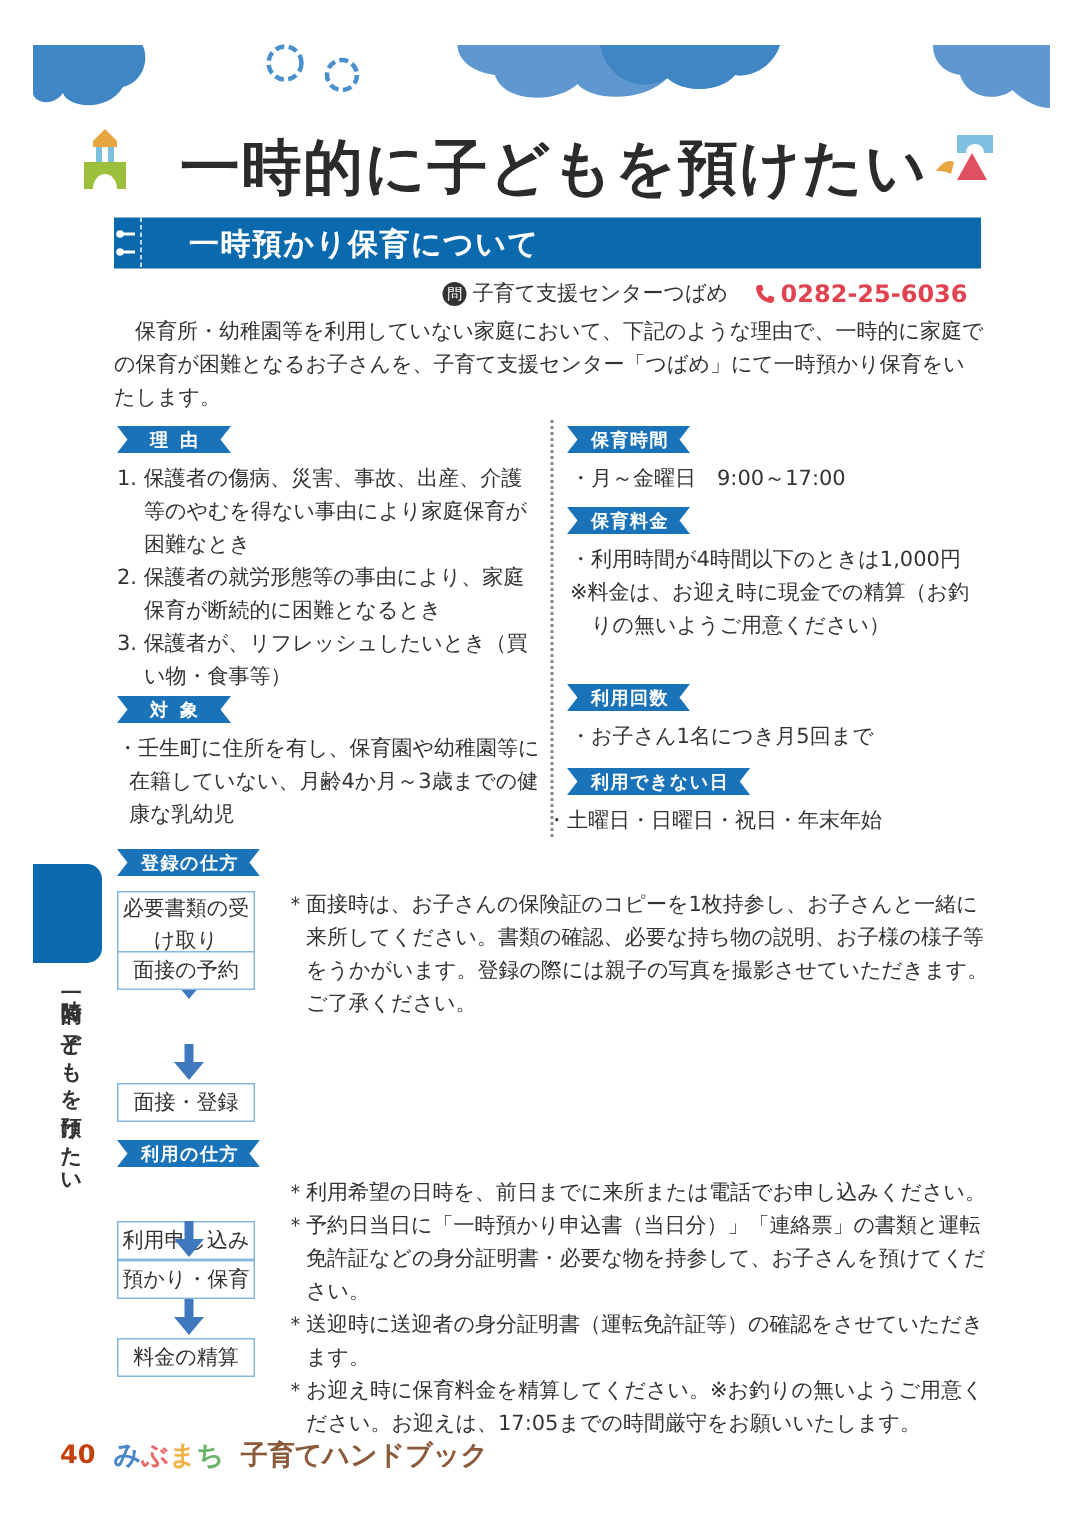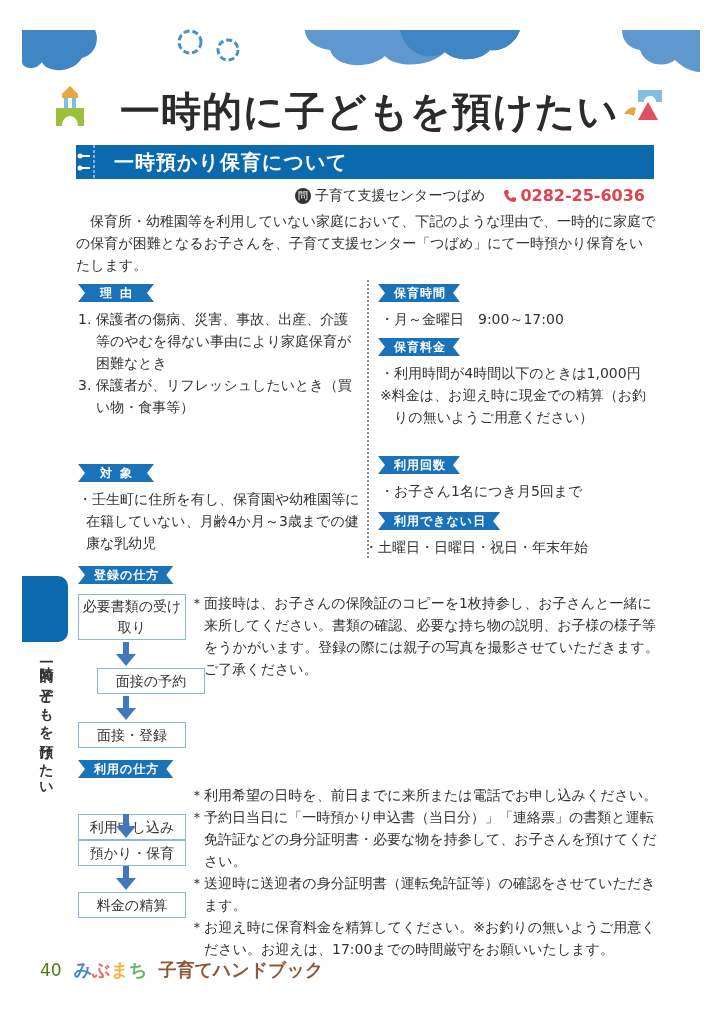--- a/index.html
+++ b/index.html
@@ -15,7 +15,7 @@
 
   .section-bar { position: absolute; left: 76px; top: 145px; width: 578px; height: 34px; background: #0b6aae; color: #fff; display: flex; align-items: center; }
   .section-bar .bar-icon { width: 22px; height: 34px; position: relative; }
-  .section-bar .bar-title { font-size: 20px; font-weight: bold; margin-left: 16px; letter-spacing: 1px; }
+  .section-bar .bar-title { font-size: 20px; font-weight: bold; margin-left: 28px; letter-spacing: 1px; }
 
   .contact { position: absolute; top: 186px; right: 78px; display: flex; align-items: center; font-size: 14px; color: #333; }
   .contact .toi { width: 16px; height: 16px; border-radius: 50%; background: #333; color: #fff; font-size: 10px; display: inline-flex; align-items: center; justify-content: center; margin-right: 4px; }

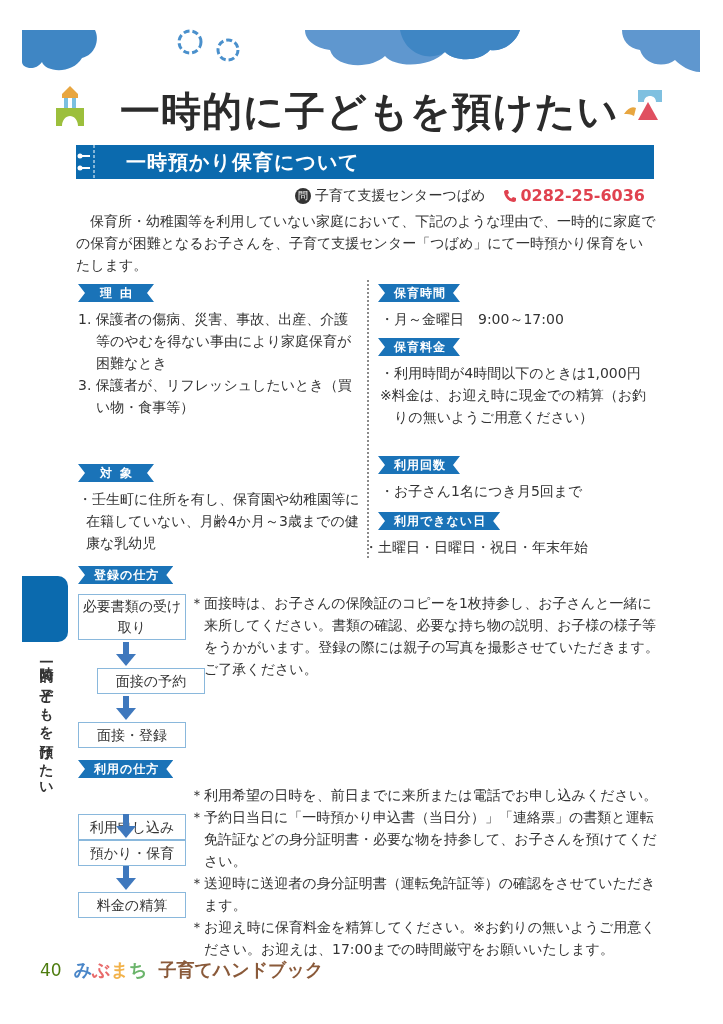--- a/index.html
+++ b/index.html
@@ -106,6 +106,7 @@
 <div class="ribbon wide" style="left:78px; top:284px;">理由</div>
 <div class="list" style="left:78px; top:308px; width:282px;">
   <div class="item num-item">1. 保護者の傷病、災害、事故、出産、介護等のやむを得ない事由により家庭保育が困難なとき</div>
+  <div class="item num-item">2. 保護者の就労形態等の事由により、家庭保育が断続的に困難となるとき</div>
   <div class="item num-item">3. 保護者が、リフレッシュしたいとき（買い物・食事等）</div>
 </div>
 

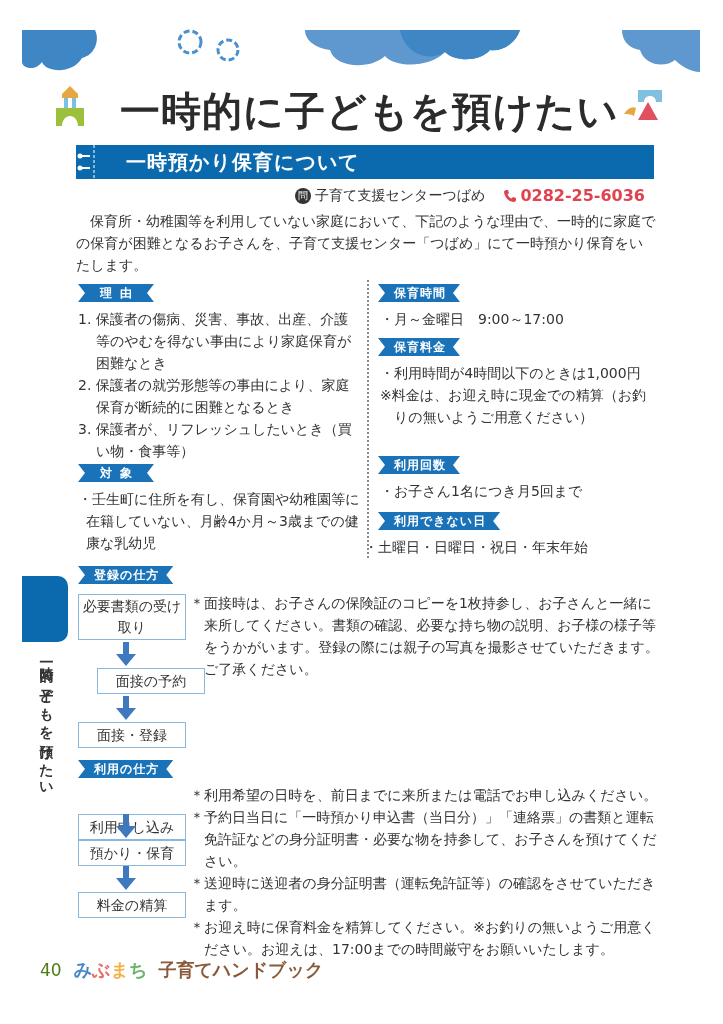--- a/index.html
+++ b/index.html
@@ -39,7 +39,7 @@
   .side-tab { position: absolute; left: 22px; top: 576px; width: 46px; height: 66px; background: #0b6aae; border-radius: 0 10px 10px 0; }
   .side-label { position: absolute; left: 38px; top: 654px; width: 18px; font-size: 14px; font-weight: bold; color: #333; line-height: 18px; writing-mode: vertical-rl; letter-spacing: 2px; }
 
-  .step-box { position: absolute; left: 78px; width: 108px; border: 1px solid #8ab8dc; background: #fff; font-size: 14px; color: #333; text-align: center; display: flex; align-items: center; justify-content: center; line-height: 21px; }
+  .step-box { position: absolute; left: 78px; width: 92px; border: 1px solid #8ab8dc; background: #fff; font-size: 14px; color: #333; text-align: center; display: flex; align-items: center; justify-content: center; line-height: 21px; }
   .arrow { position: absolute; left: 116px; width: 20px; }
 
   .notes { position: absolute; left: 190px; font-size: 14px; line-height: 22px; color: #333; }

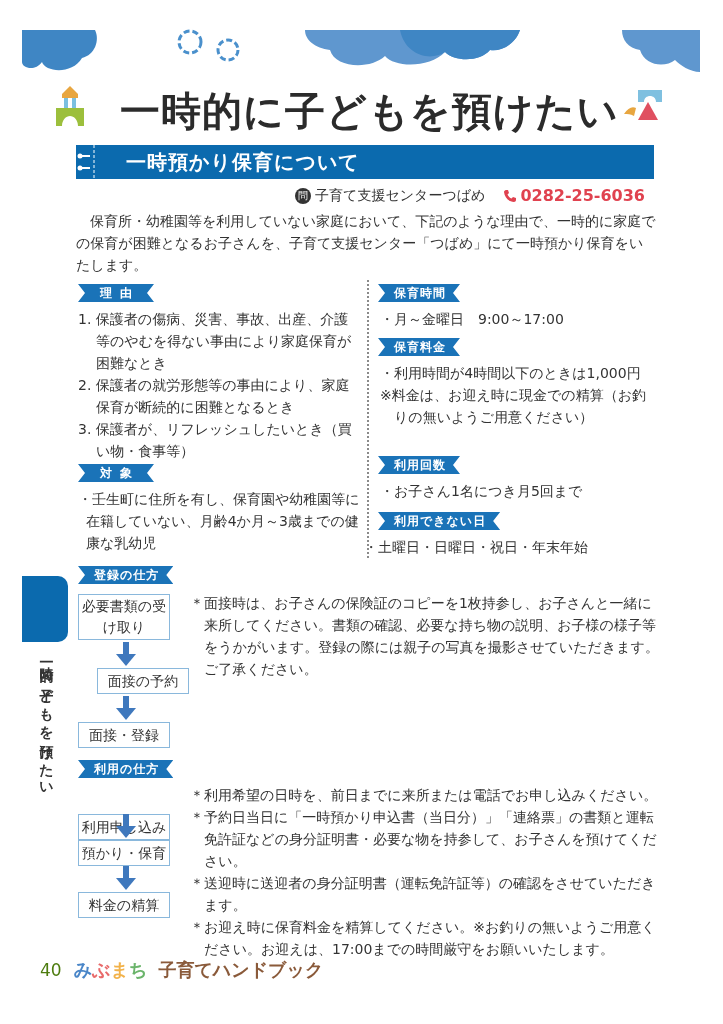--- a/index.html
+++ b/index.html
@@ -145,7 +145,7 @@
   <rect x="7" y="0" width="6" height="12" fill="#3f78bd"></rect>
     <path d="M0 12 L20 12 L10 24 Z" fill="#3f78bd"></path>
 </svg>
-<div class="step-box" style="top:668px; height:26px;margin-left:19px;">面接の予約</div>
+<div class="step-box" style="top:634px; height:26px;">面接の予約</div>
 <svg class="arrow" style="top:696px;" width="20" height="24" viewBox="0 0 20 24">
   <rect x="7" y="0" width="6" height="12" fill="#3f78bd"></rect>
     <path d="M0 12 L20 12 L10 24 Z" fill="#3f78bd"></path>

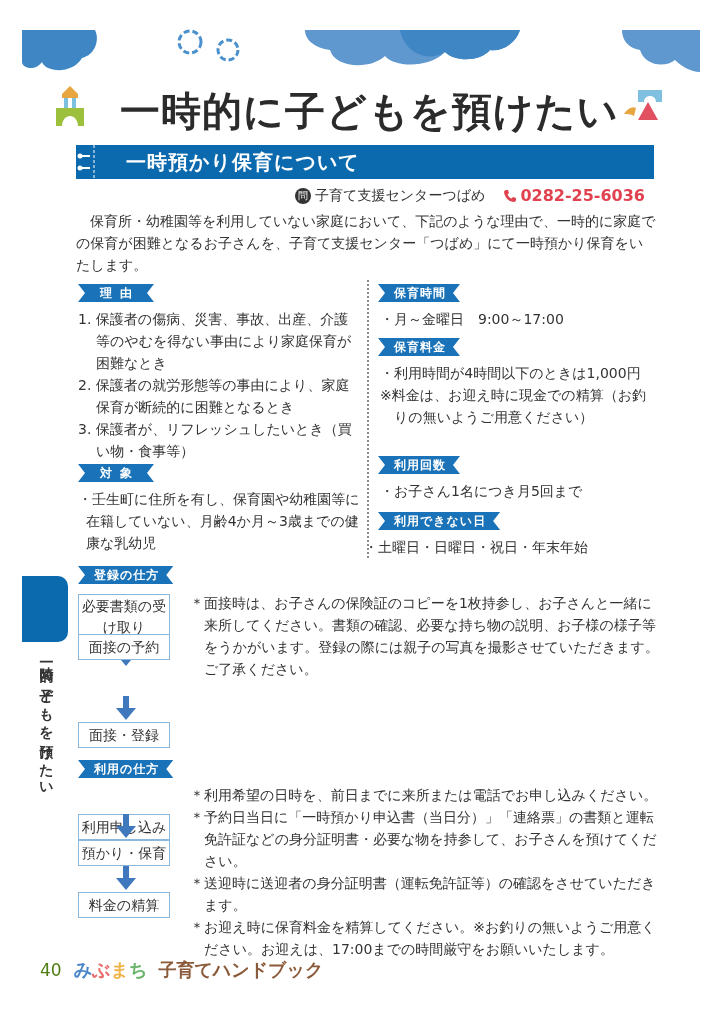--- a/index.html
+++ b/index.html
@@ -173,7 +173,7 @@
   <div class="n">＊利用希望の日時を、前日までに来所または電話でお申し込みください。</div>
   <div class="n">＊予約日当日に「一時預かり申込書（当日分）」「連絡票」の書類と運転免許証などの身分証明書・必要な物を持参して、お子さんを預けてください。</div>
   <div class="n">＊送迎時に送迎者の身分証明書（運転免許証等）の確認をさせていただきます。</div>
-  <div class="n">＊お迎え時に保育料金を精算してください。※お釣りの無いようご用意ください。お迎えは、17:00までの時間厳守をお願いいたします。</div>
+  <div class="n">＊お迎え時に保育料金を精算してください。※お釣りの無いようご用意ください。お迎えは、17:05までの時間厳守をお願いいたします。</div>
 </div>
 
 <div class="footer">

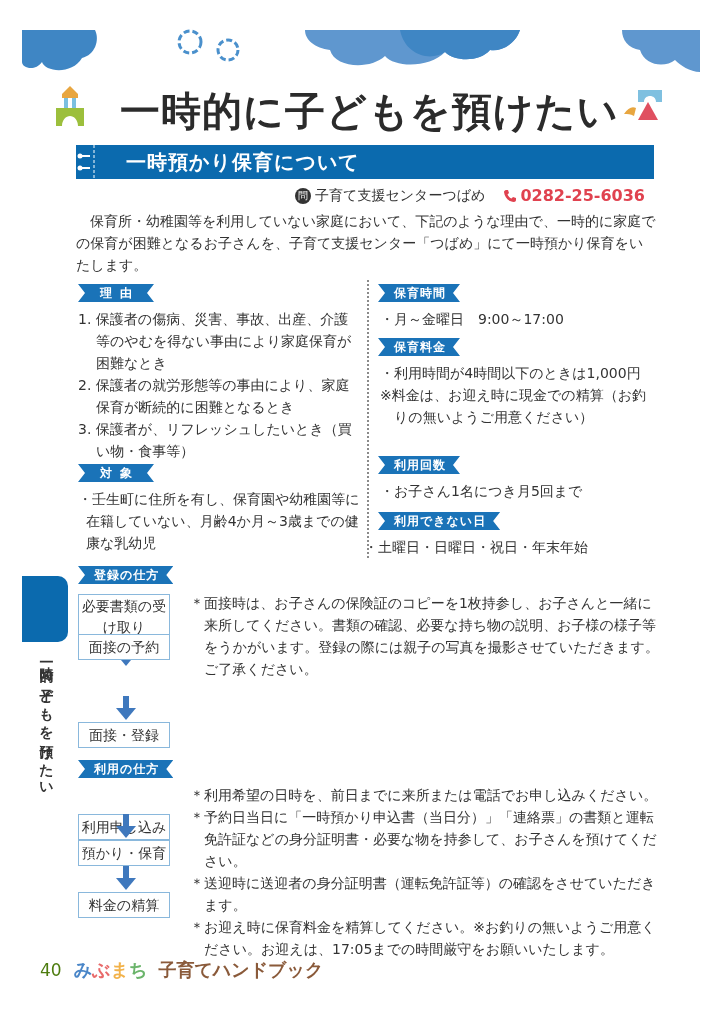--- a/index.html
+++ b/index.html
@@ -46,7 +46,7 @@
   .notes .n { padding-left: 14px; text-indent: -14px; }
 
   .footer { position: absolute; left: 40px; top: 958px; display: flex; align-items: center; }
-  .footer .pg { font-size: 17px; font-weight: normal; color: #4d7c0f; margin-right: 12px; }
+  .footer .pg { font-size: 17px; font-weight: bold; color: #c2410c; margin-right: 12px; }
   .footer .brand span { font-size: 18px; font-weight: bold; }
 </style>
 </head>

